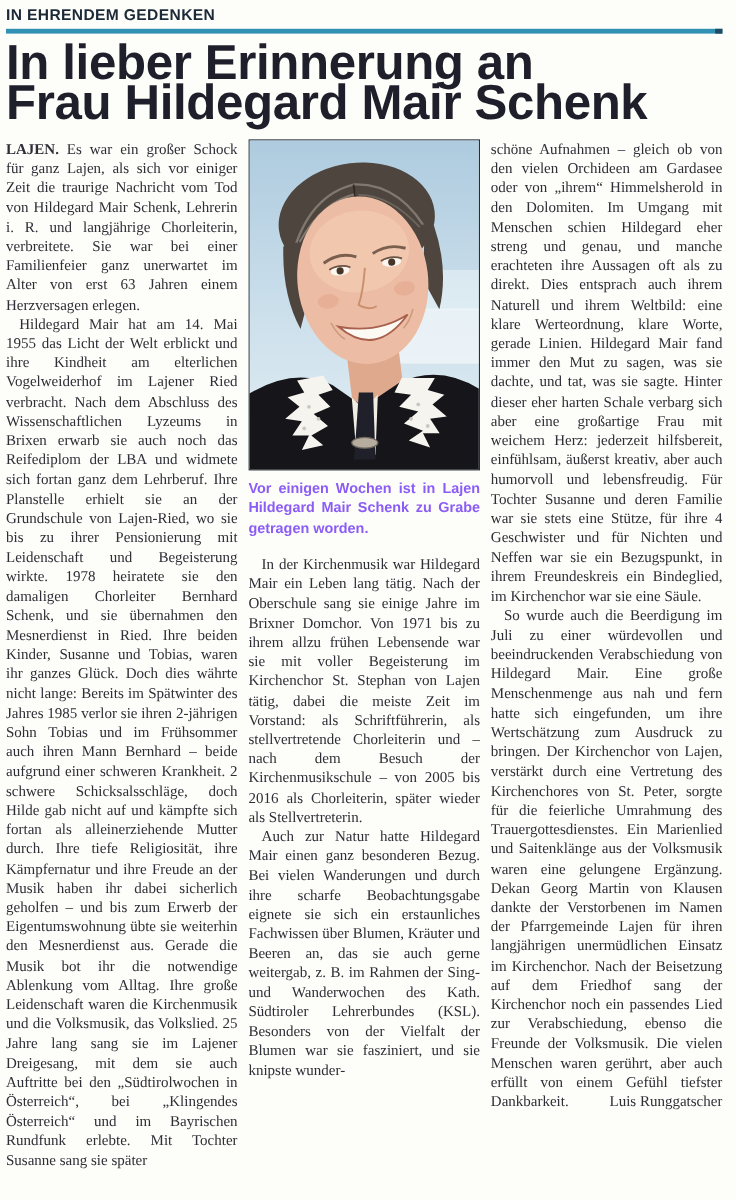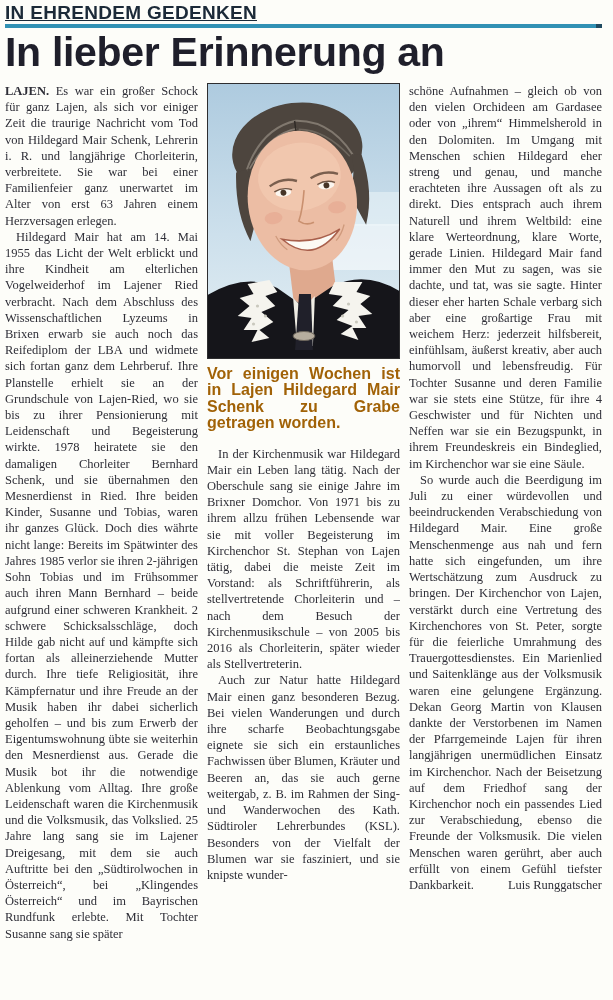--- a/index.html
+++ b/index.html
@@ -14,8 +14,8 @@
   
   .kicker{
     font-family:"Liberation Sans",sans-serif;
-    font-weight:800;font-size:19px;line-height:17px;
-    letter-spacing:.3px;color:#1c2a38;text-decoration:underline;
+    font-weight:800;font-size:13px;line-height:17px;
+    letter-spacing:.3px;color:#1c2a38;
   }
   .rule{
     margin-top:3px;height:4px;width:597px;background:#3191b4;position:relative;

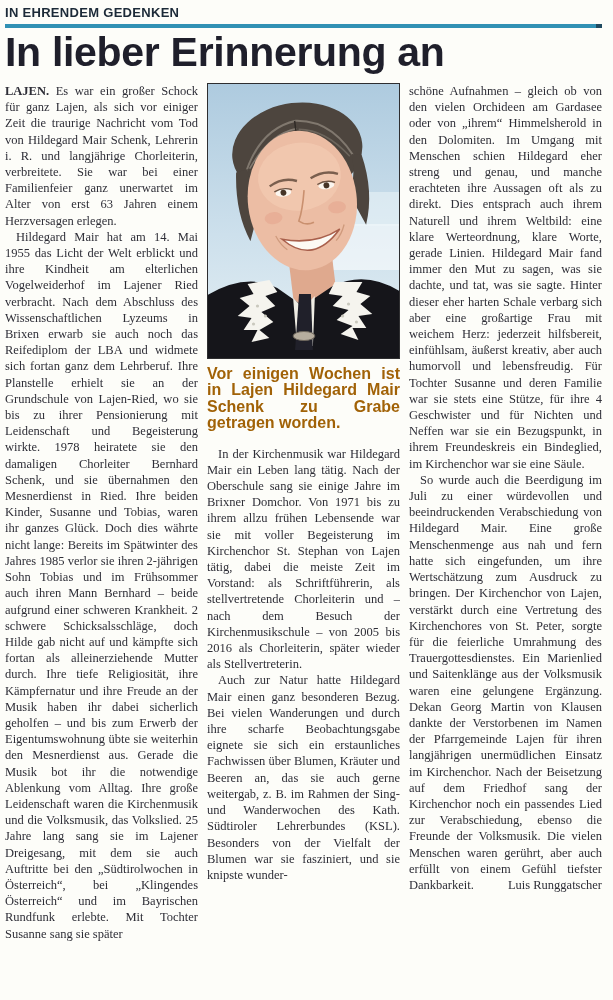--- a/index.html
+++ b/index.html
@@ -65,6 +65,7 @@
 
   <div class="headline">
     <div>In lieber Erinnerung an</div>
+    <div>Frau Hildegard Mair Schenk</div>
   </div>
 
   <div class="cols">

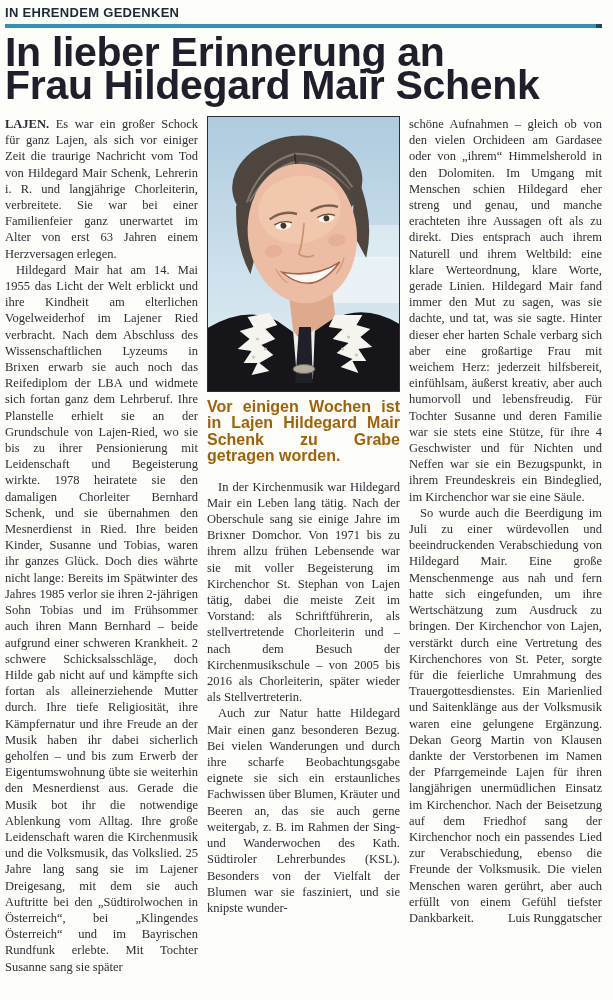--- a/index.html
+++ b/index.html
@@ -49,8 +49,8 @@
   .photo-frame svg{display:block;width:100%;height:100%;}
   .caption{
     font-family:"Liberation Sans",sans-serif;
-    font-size:16px;line-height:16.4px;font-weight:600;
-    color:#a16207;text-align:justify;margin-bottom:14px;
+    font-size:12px;line-height:16.4px;font-weight:600;
+    color:#8b5cf6;text-align:justify;margin-bottom:14px;
   }
 
   .byline{float:right;padding-left:8px;}

